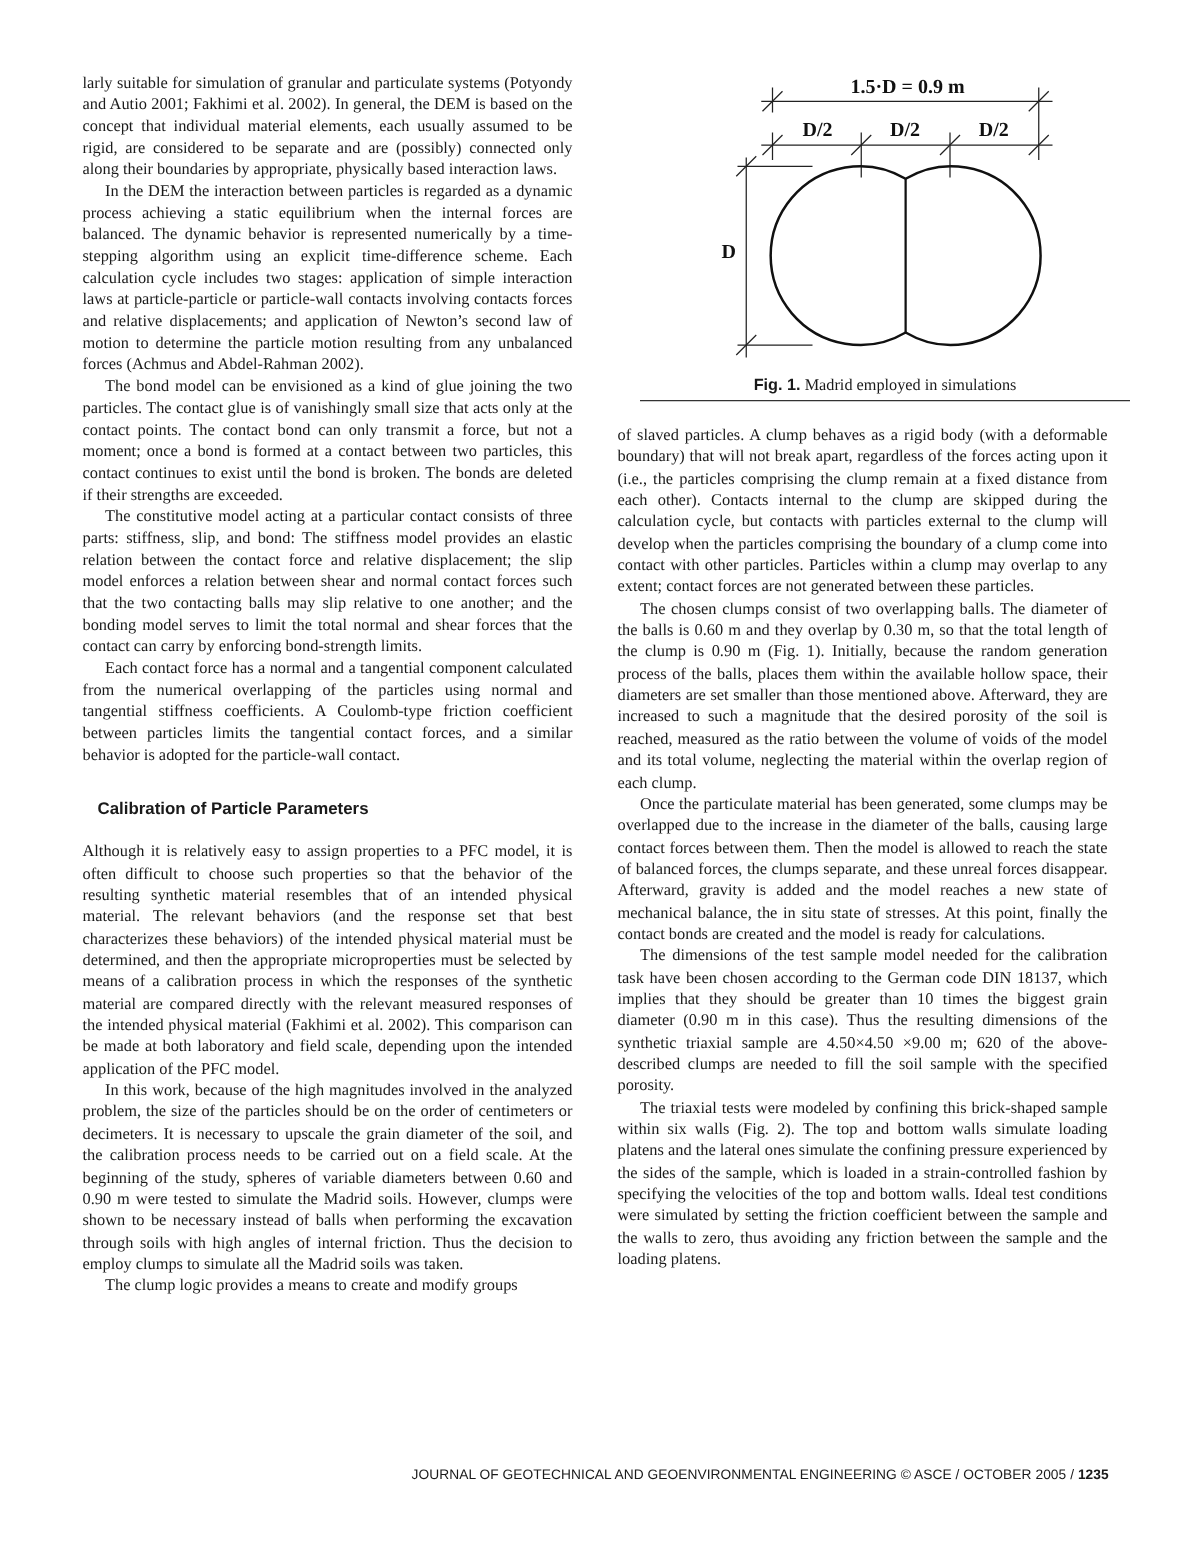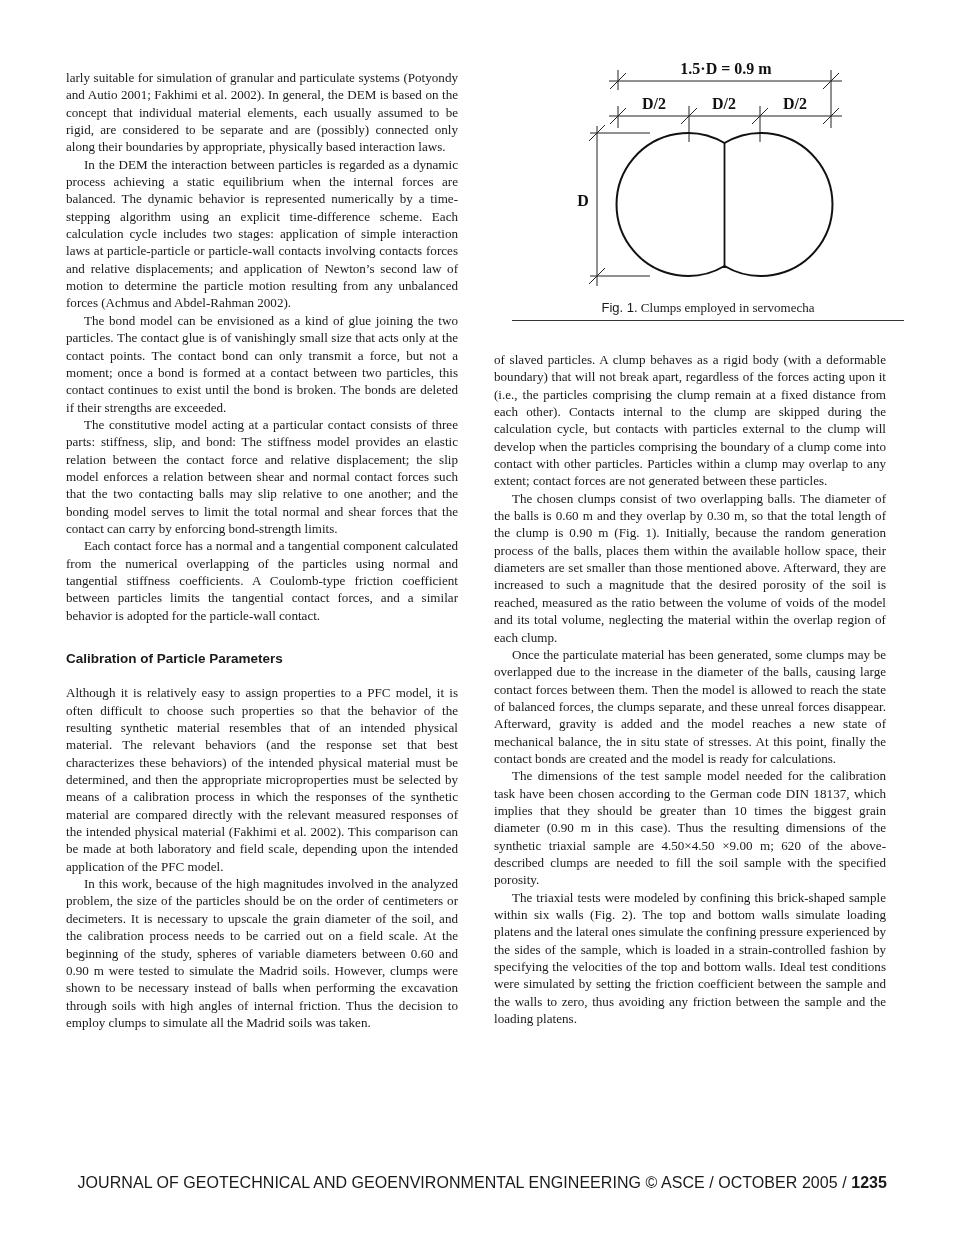--- a/index.html
+++ b/index.html
@@ -8,7 +8,7 @@
   #col-left { left: 66px; top: 57px; width: 392px; }
   #col-right { left: 494px; top: 339px; width: 392px; }
   .col p { margin: 0; text-indent: 18px; }
-  .col p.noindent { text-indent: 0; margin-top: 12px; }
+  .col p.noindent { text-indent: 0; }
   .section-head { font-family: "Liberation Sans", sans-serif; font-weight: bold; font-size: 13.5px; margin: 26px 0 17px 0; text-indent: 0; text-align: left; }
   #figure { position: absolute; left: 512px; top: 48px; width: 392px; height: 276px; }
   #figure svg { position: absolute; left: 0; top: 0; }

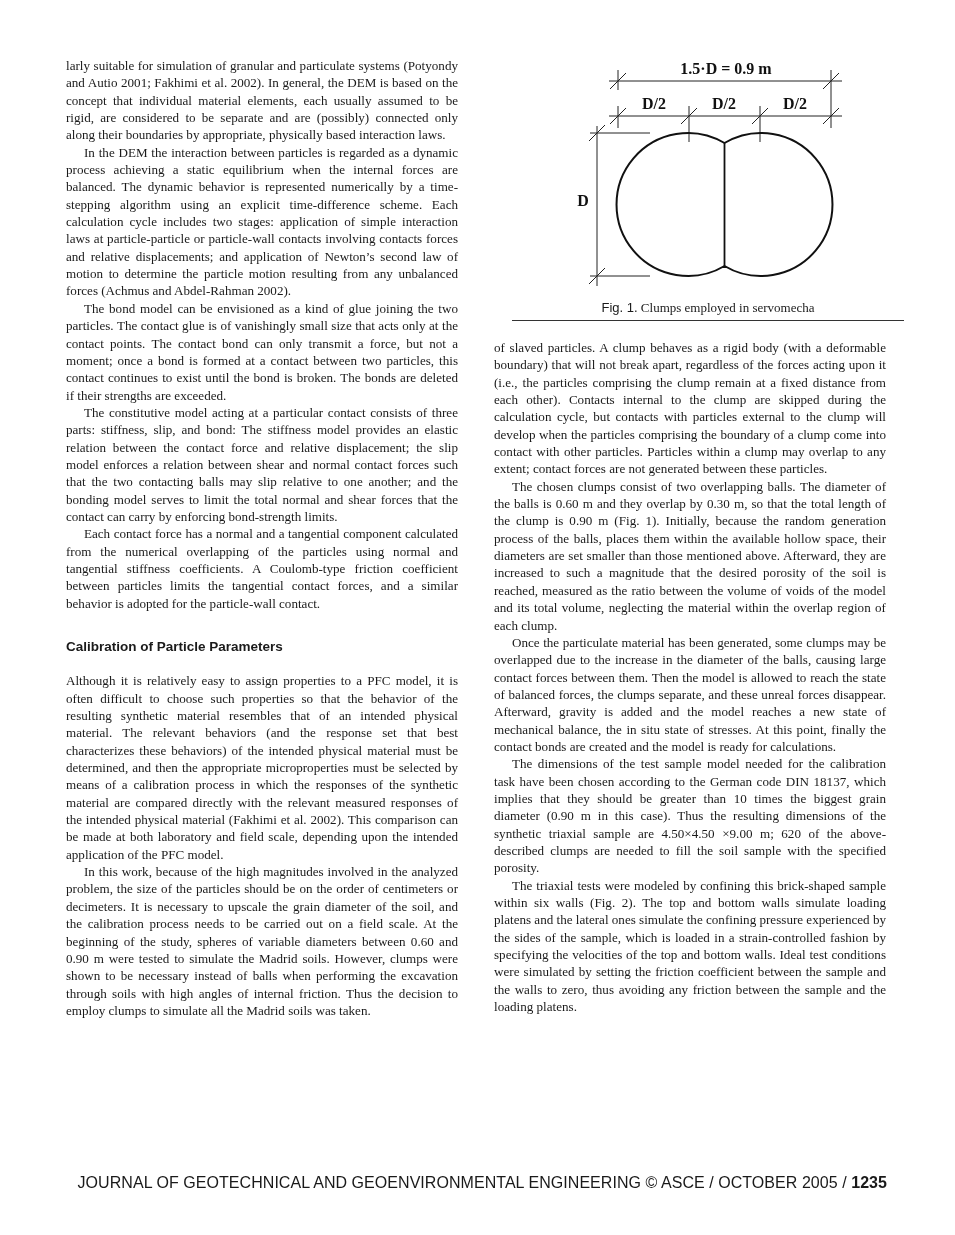--- a/index.html
+++ b/index.html
@@ -13,7 +13,7 @@
   #figure { position: absolute; left: 512px; top: 48px; width: 392px; height: 276px; }
   #figure svg { position: absolute; left: 0; top: 0; }
   .fig-caption { position: absolute; left: 0; top: 252px; width: 392px; text-align: center; font-family: "Liberation Serif", serif; font-size: 13px; }
-  .fig-caption .fig-label { font-family: "Liberation Sans", sans-serif; font-weight: normal; }
+  .fig-caption .fig-label { font-family: "Liberation Sans", sans-serif; font-weight: bold; }
   .fig-rule { position: absolute; left: 0; top: 272px; width: 392px; height: 1px; background: #333; }
   #footer { position: absolute; right: 68px; top: 1174px; font-family: "Liberation Sans", sans-serif; font-size: 16px; letter-spacing: 0.05px; color: #1a1a1a; white-space: nowrap; }
   #footer b { font-weight: bold; }

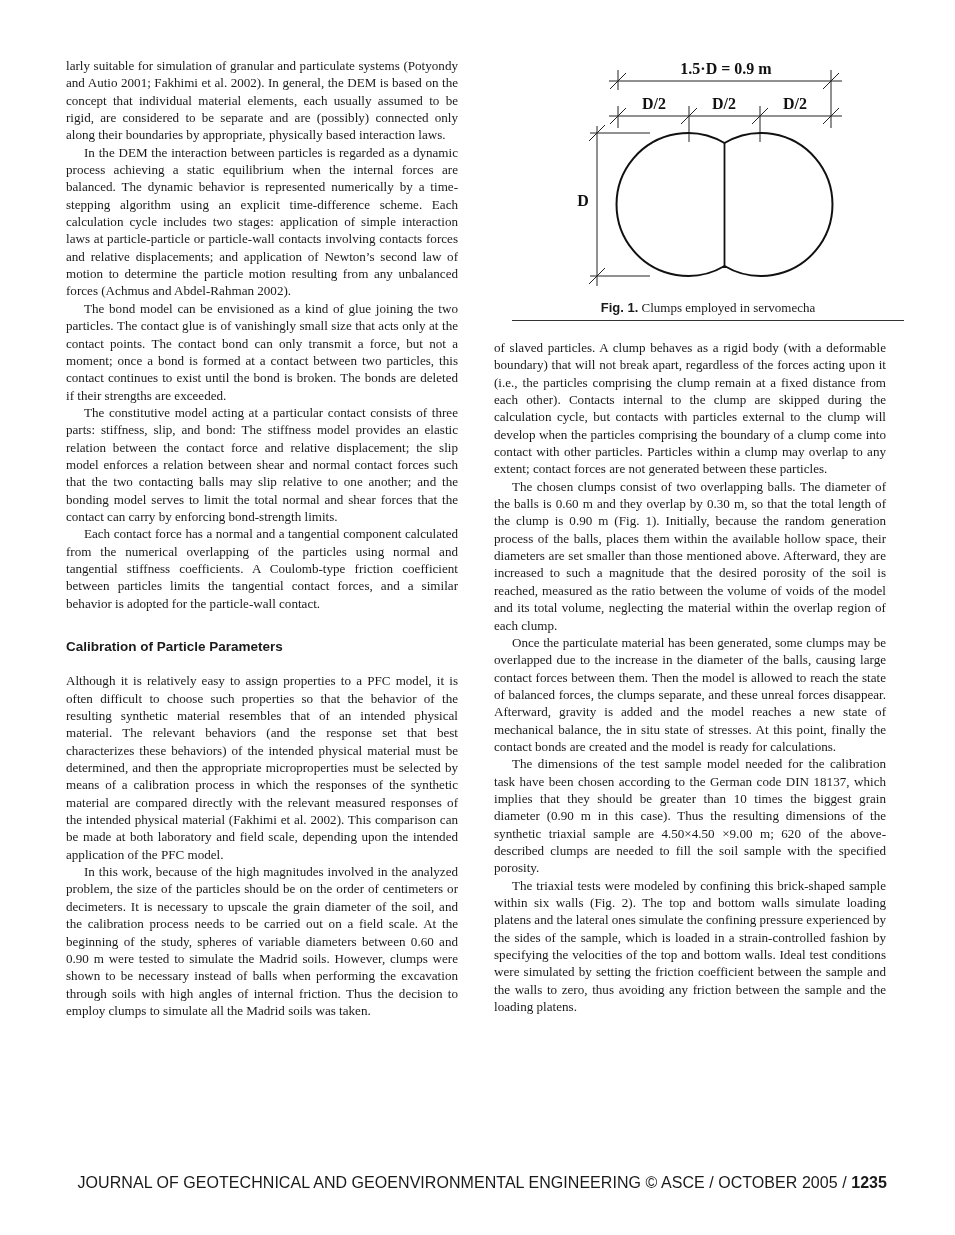--- a/index.html
+++ b/index.html
@@ -68,7 +68,7 @@
     <text class="dim-text" x="283" y="61" text-anchor="middle">D/2</text>
     <text class="dim-text" x="71" y="158" text-anchor="middle">D</text>
   </svg>
-  <div class="fig-caption"><span class="fig-label">Fig. 1.</span><span> Clumps employed in servomecha</span></div>
+  <div class="fig-caption"><span class="fig-label">Fig. 1.</span><span> Madrid employed in simulations</span></div>
   <div class="fig-rule"></div>
 </div>
 

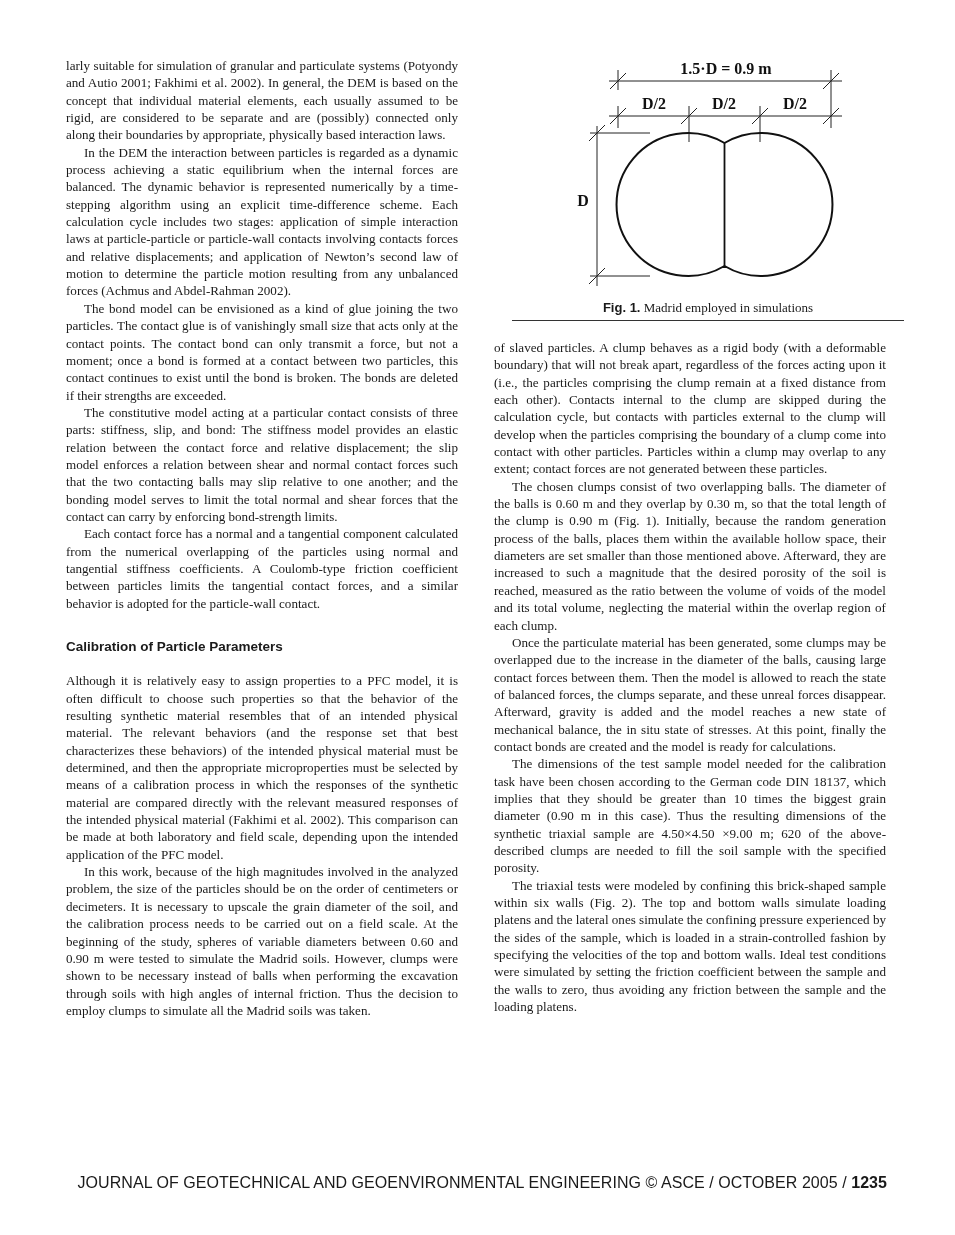--- a/index.html
+++ b/index.html
@@ -9,7 +9,7 @@
   #col-right { left: 494px; top: 339px; width: 392px; }
   .col p { margin: 0; text-indent: 18px; }
   .col p.noindent { text-indent: 0; }
-  .section-head { font-family: "Liberation Sans", sans-serif; font-weight: bold; font-size: 13.5px; margin: 26px 0 17px 0; text-indent: 0; text-align: left; }
+  .section-head { font-family: "Liberation Sans", sans-serif; font-weight: bold; font-size: 13.5px; margin: 26px 0 17px 12px; text-indent: 0; text-align: left; }
   #figure { position: absolute; left: 512px; top: 48px; width: 392px; height: 276px; }
   #figure svg { position: absolute; left: 0; top: 0; }
   .fig-caption { position: absolute; left: 0; top: 252px; width: 392px; text-align: center; font-family: "Liberation Serif", serif; font-size: 13px; }

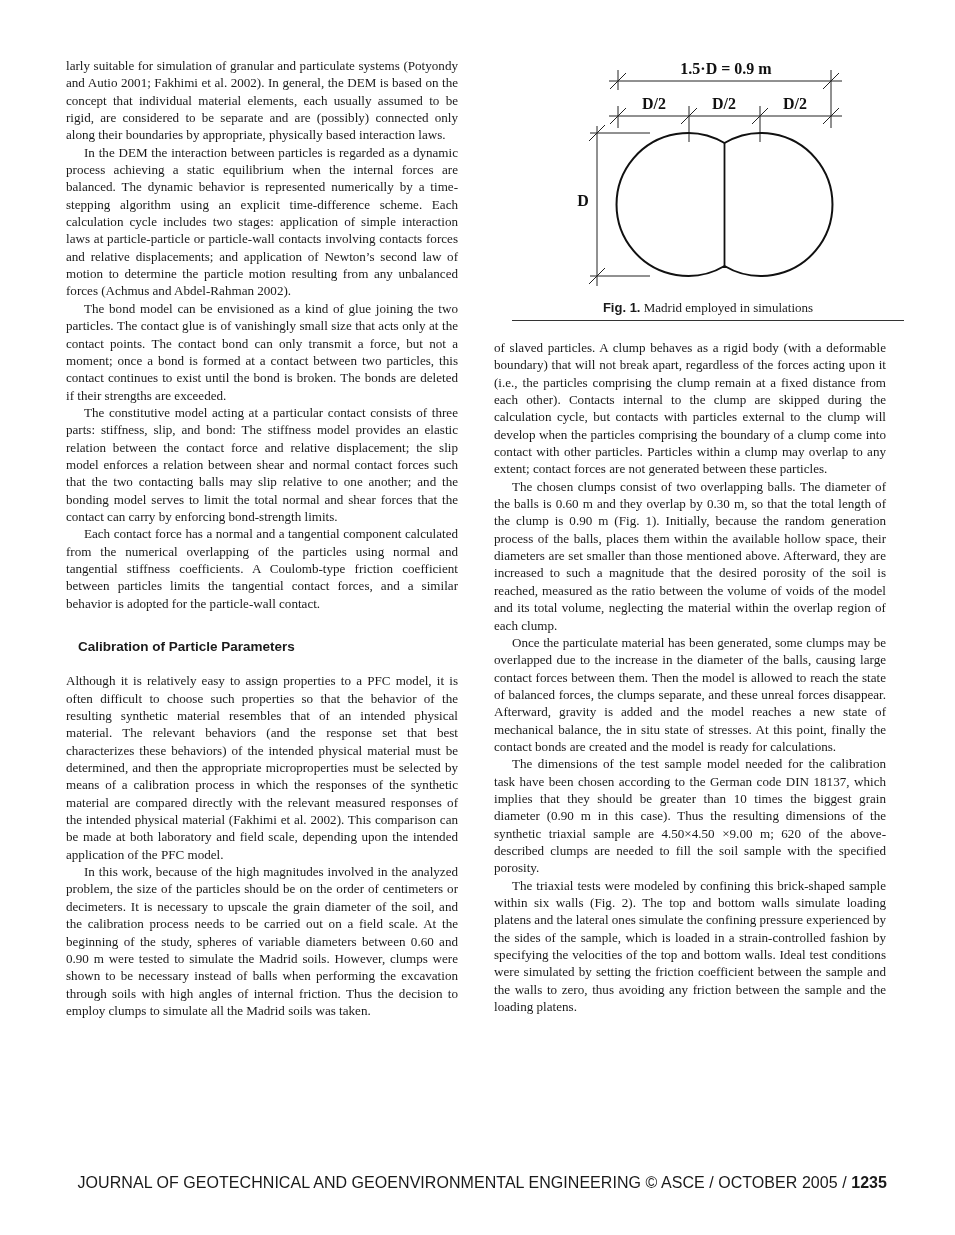--- a/index.html
+++ b/index.html
@@ -31,6 +31,7 @@
   <div class="section-head">Calibration of Particle Parameters</div>
   <p class="noindent">Although it is relatively easy to assign properties to a PFC model, it is often difficult to choose such properties so that the behavior of the resulting synthetic material resembles that of an intended physical material. The relevant behaviors (and the response set that best characterizes these behaviors) of the intended physical material must be determined, and then the appropriate microprop­erties must be selected by means of a calibration process in which the responses of the synthetic material are compared directly with the relevant measured responses of the intended physical material (Fakhimi et al. 2002). This comparison can be made at both labo­ratory and field scale, depending upon the intended application of the PFC model.</p>
   <p>In this work, because of the high magnitudes involved in the analyzed problem, the size of the particles should be on the order of centimeters or decimeters. It is necessary to upscale the grain diameter of the soil, and the calibration process needs to be car­ried out on a field scale. At the beginning of the study, spheres of variable diameters between 0.60 and 0.90 m were tested to simu­late the Madrid soils. However, clumps were shown to be neces­sary instead of balls when performing the excavation through soils with high angles of internal friction. Thus the decision to employ clumps to simulate all the Madrid soils was taken.</p>
+  <p>The clump logic provides a means to create and modify groups</p>
 </div>
 
 <div id="figure">

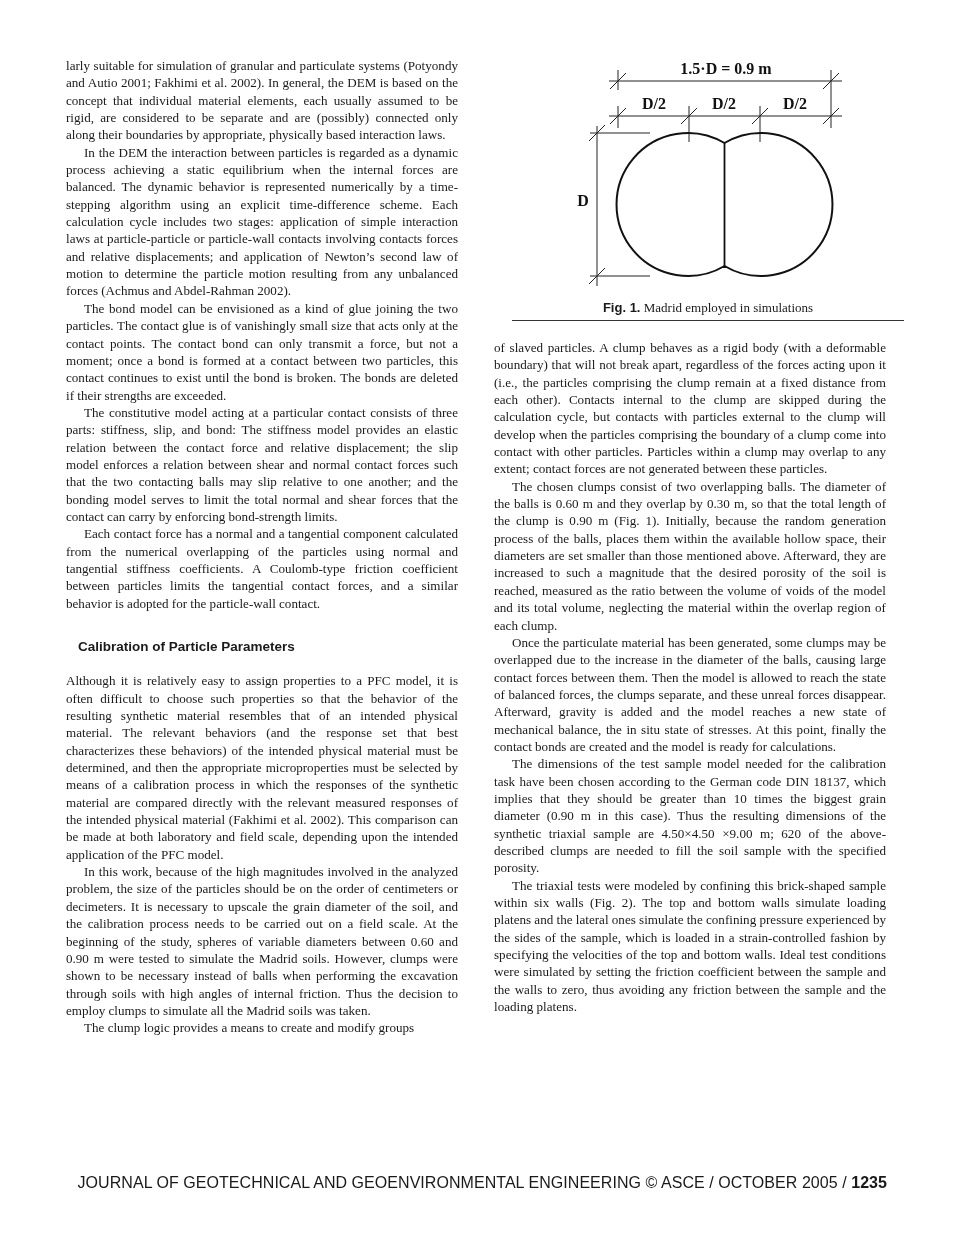--- a/index.html
+++ b/index.html
@@ -15,7 +15,7 @@
   .fig-caption { position: absolute; left: 0; top: 252px; width: 392px; text-align: center; font-family: "Liberation Serif", serif; font-size: 13px; }
   .fig-caption .fig-label { font-family: "Liberation Sans", sans-serif; font-weight: bold; }
   .fig-rule { position: absolute; left: 0; top: 272px; width: 392px; height: 1px; background: #333; }
-  #footer { position: absolute; right: 68px; top: 1174px; font-family: "Liberation Sans", sans-serif; font-size: 16px; letter-spacing: 0.05px; color: #1a1a1a; white-space: nowrap; }
+  #footer { position: absolute; right: 68px; top: 1174px; font-family: "Liberation Sans", sans-serif; font-size: 11px; letter-spacing: 0.05px; color: #1a1a1a; white-space: nowrap; }
   #footer b { font-weight: bold; }
   .dim-text { font-family: "Liberation Serif", serif; font-weight: bold; font-size: 16px; fill: #111; }
 </style>

